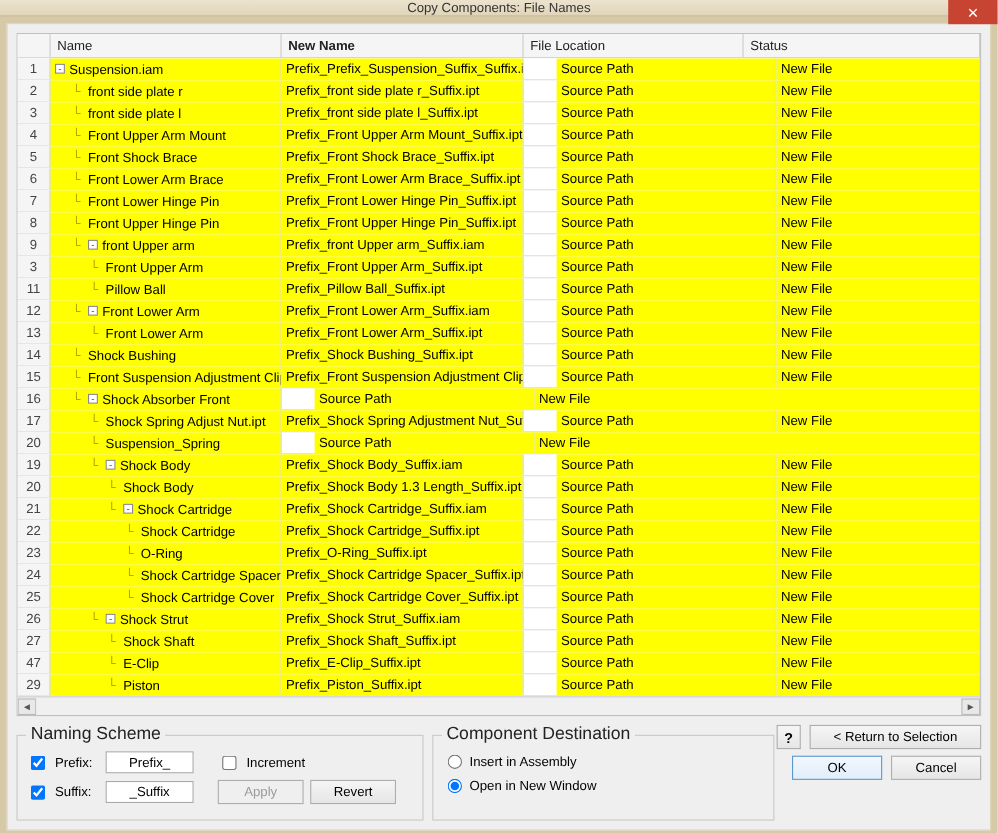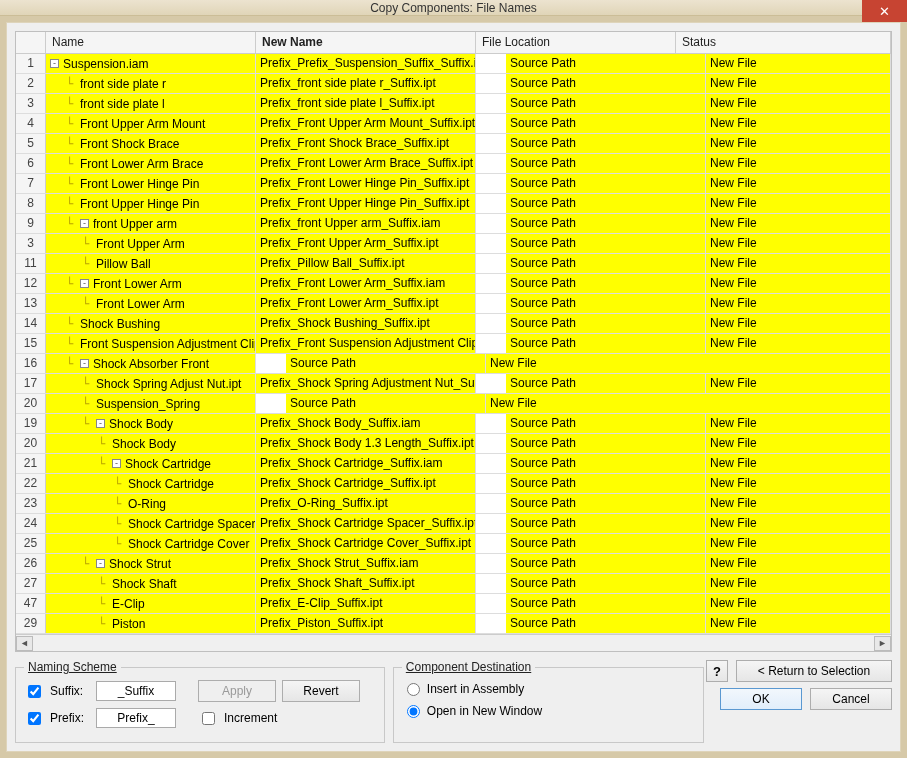--- a/index.html
+++ b/index.html
@@ -132,7 +132,7 @@
     padding: 6px 8px 8px 8px;
     margin: 0;
   }
-  legend { font-size: 12px; color: #222; padding: 0 4px; text-decoration: underline; }
+  legend { font-size: 16px; color: #222; padding: 0 4px; }
   .ns { flex: 1.2; }
   .cd { flex: 1; }
   .btns { width: 180px; display:flex; flex-direction:column; gap:6px; align-items:flex-end; }

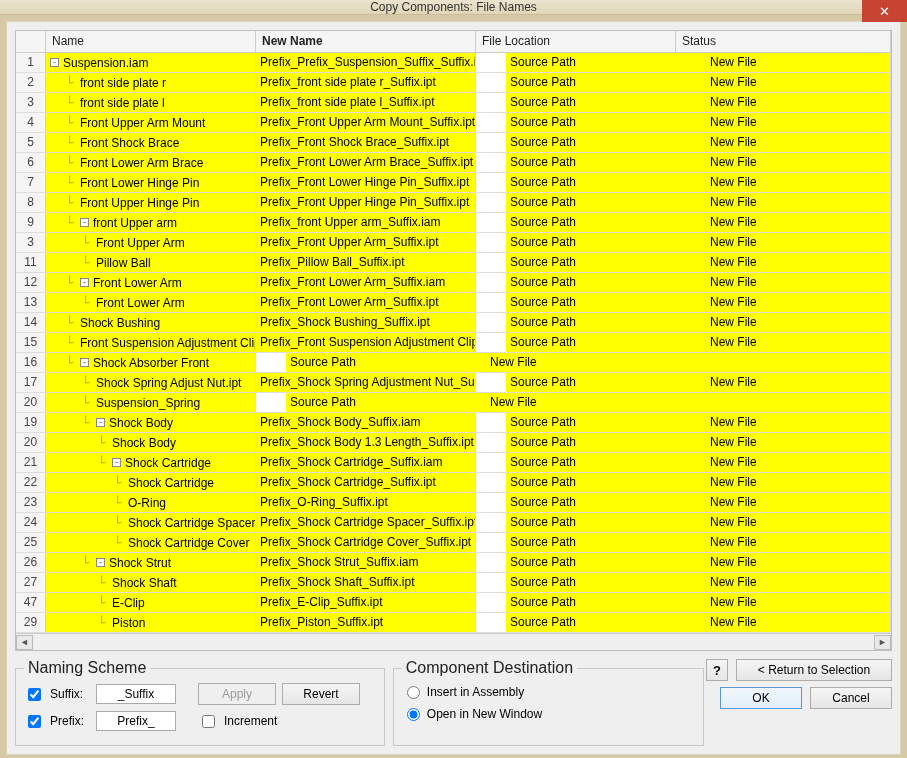--- a/index.html
+++ b/index.html
@@ -519,6 +519,14 @@
       <fieldset class="ns">
         <legend>Naming Scheme</legend>
         <div class="row-flex">
+          <input type="checkbox" class="ck" id="ck-prefix" checked="" style="">
+          <span style="width:40px">Prefix:</span>
+          <input class="txt" value="Prefix_" style="">
+          <span style="width:10px"></span>
+          <input type="checkbox" class="ck" id="ck-inc" style="">
+          <span>Increment</span>
+        </div>
+        <div class="row-flex">
           <input type="checkbox" class="ck" id="ck-suffix" checked="" style="">
           <span style="width:40px">Suffix:</span>
           <input class="txt" value="_Suffix" style="">
@@ -526,14 +534,6 @@
           <button class="btn disabled">Apply</button>
           <button class="btn">Revert</button>
         </div>
-        <div class="row-flex">
-          <input type="checkbox" class="ck" id="ck-prefix" checked="" style="">
-          <span style="width:40px">Prefix:</span>
-          <input class="txt" value="Prefix_" style="">
-          <span style="width:10px"></span>
-          <input type="checkbox" class="ck" id="ck-inc" style="">
-          <span>Increment</span>
-        </div>
       </fieldset>
 
       <fieldset class="cd">

